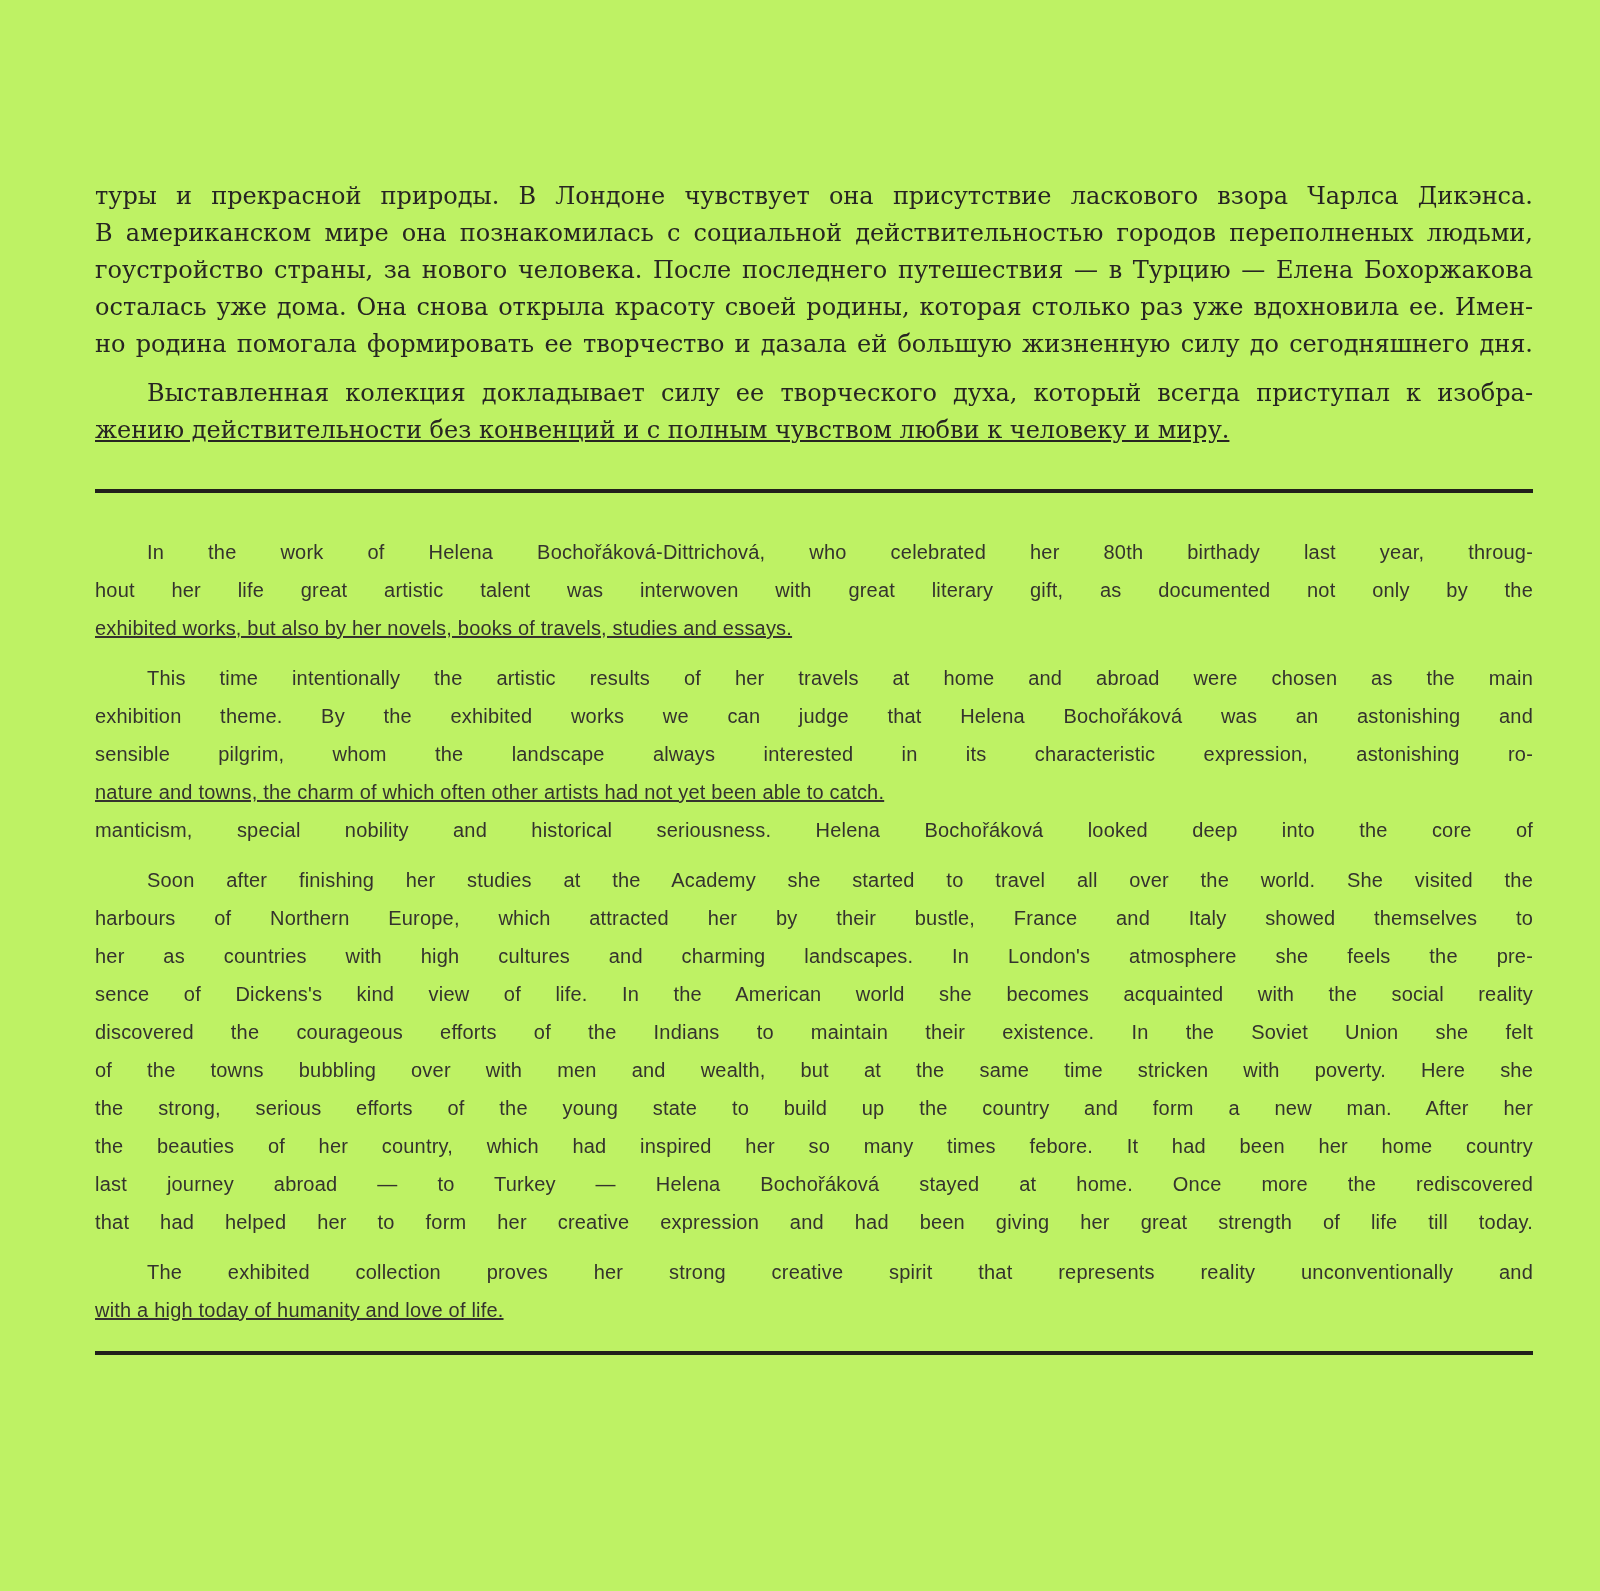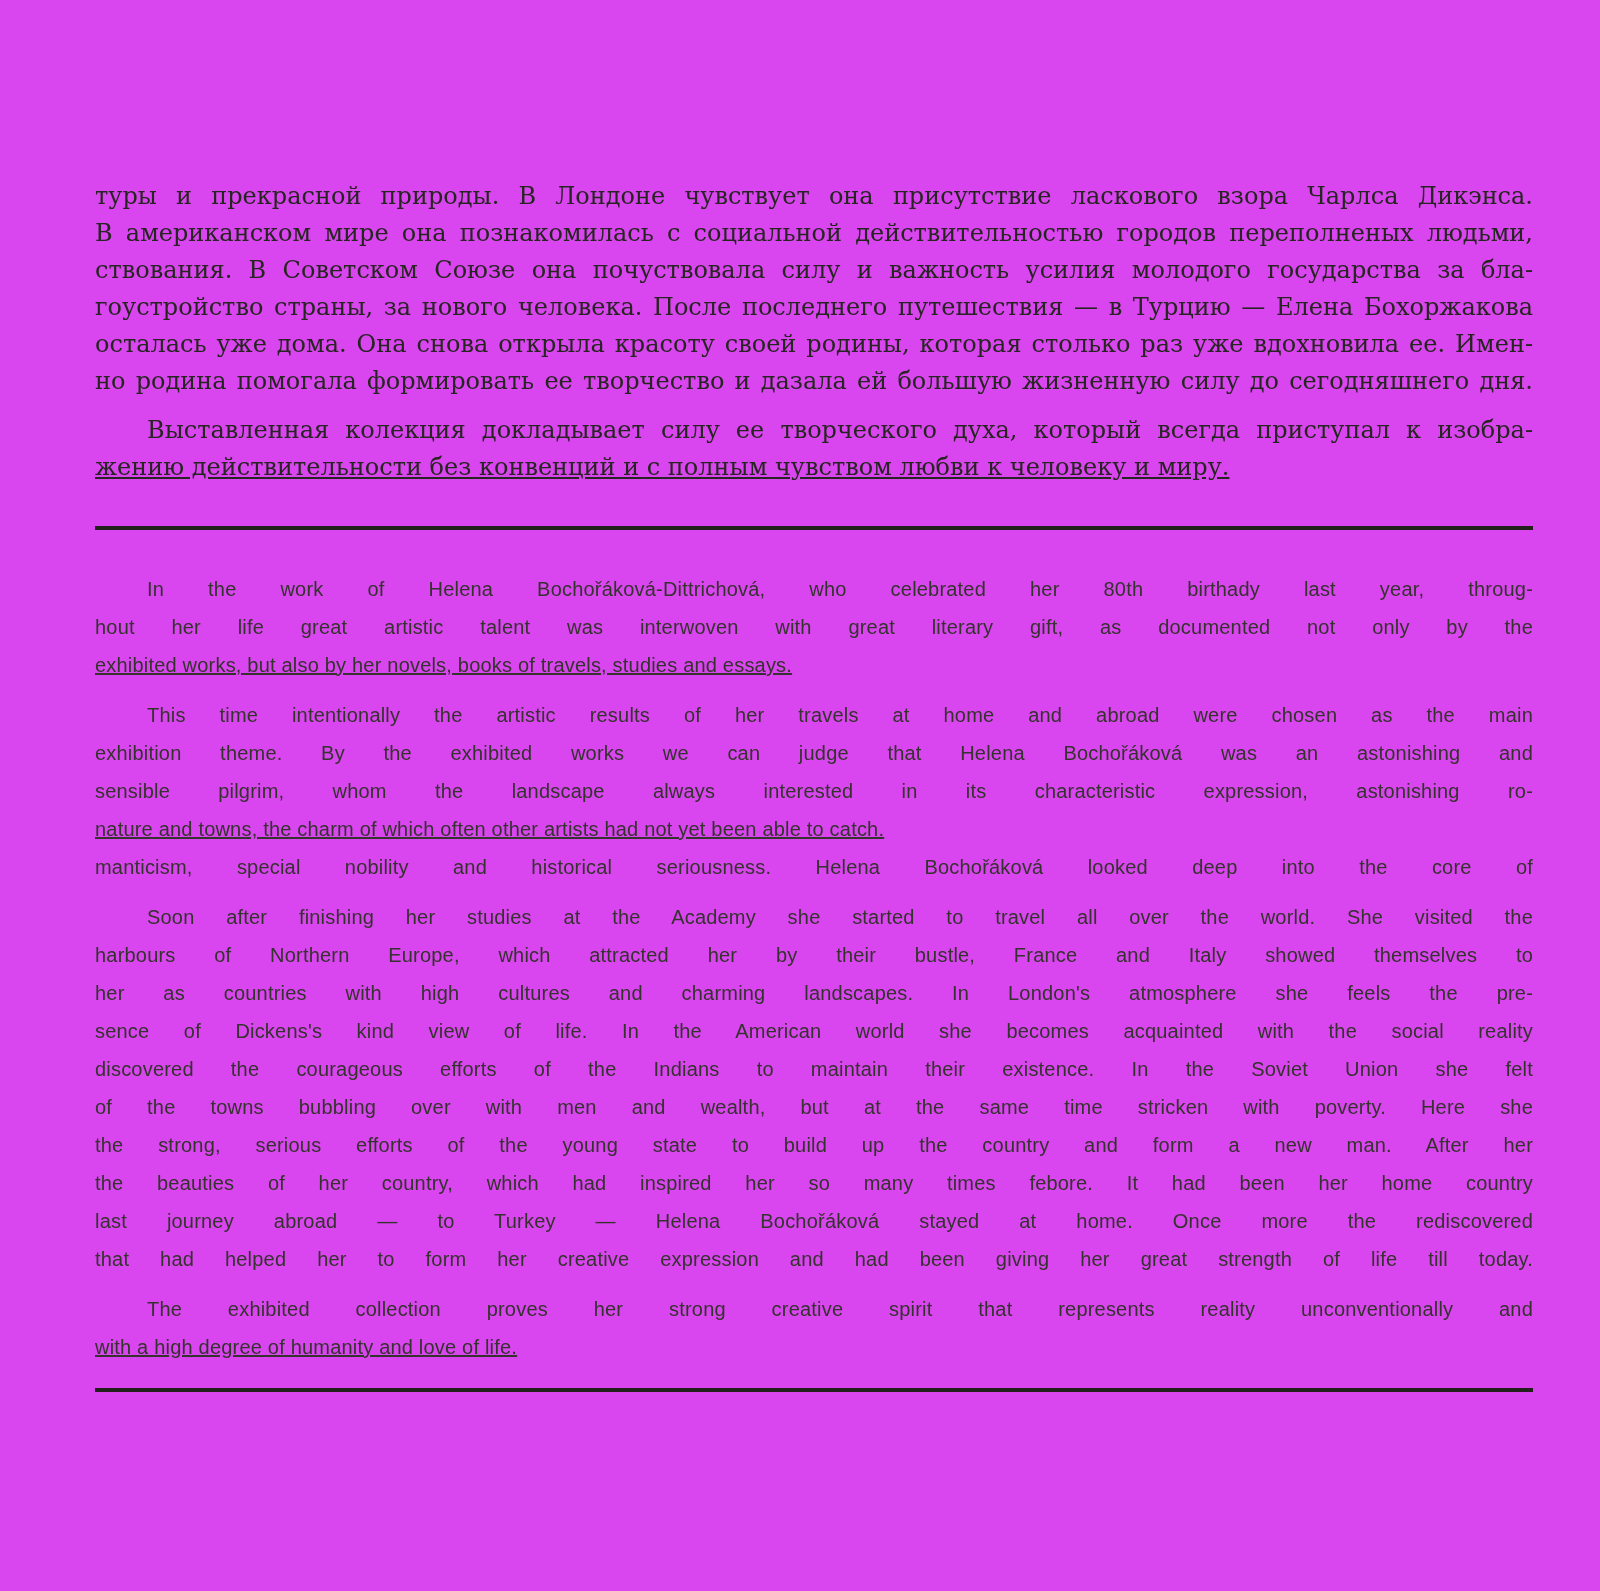--- a/index.html
+++ b/index.html
@@ -11,7 +11,7 @@
     position: relative;
     width: 1600px;
     height: 1591px;
-    background: #d946ef;
+    background: #bef264;
     overflow: hidden;
   }
   .content {

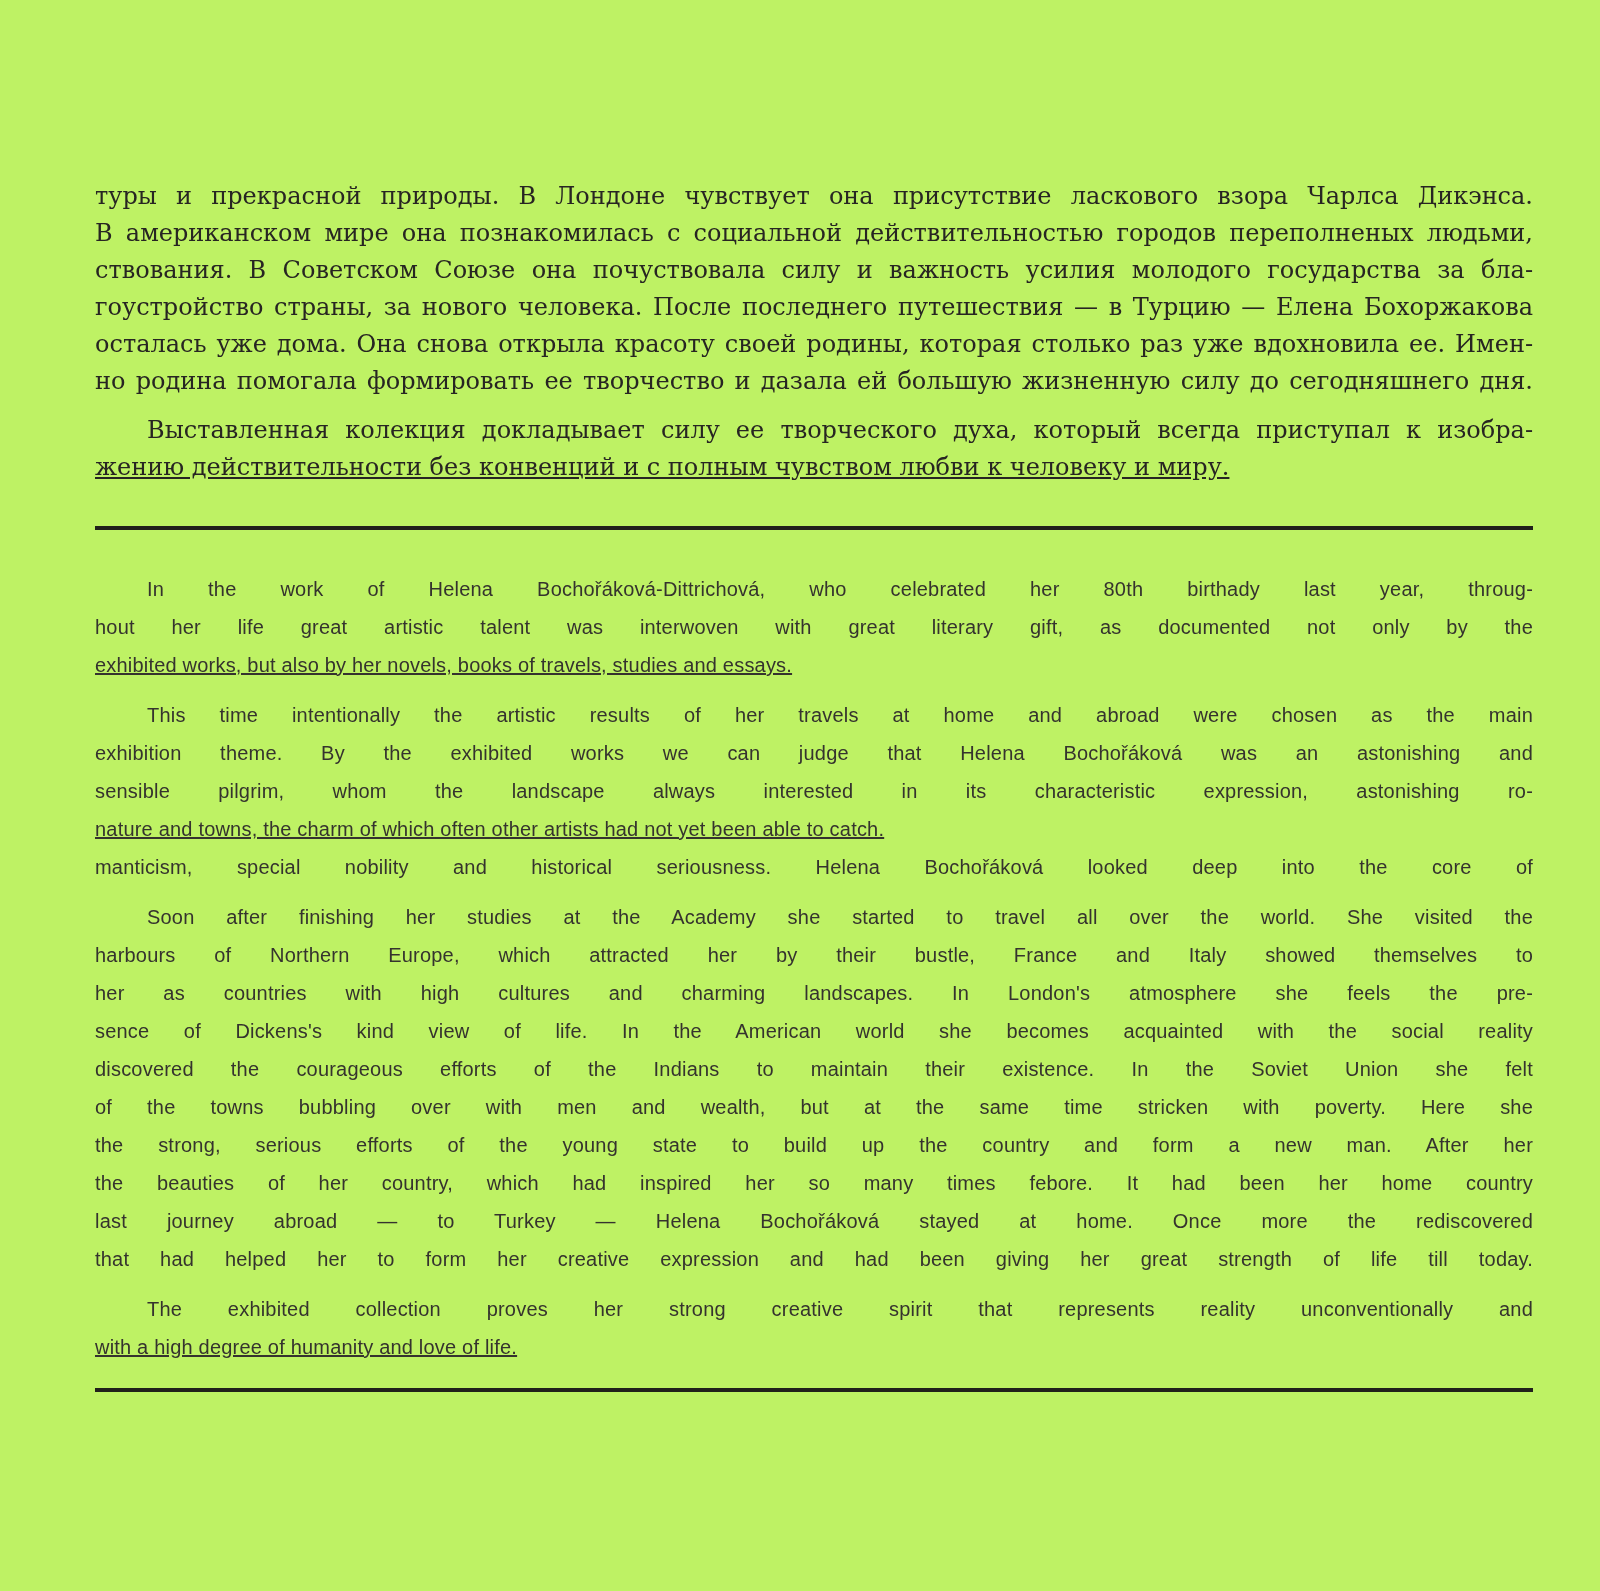--- a/index.html
+++ b/index.html
@@ -63,7 +63,6 @@
       <div class="para">
         <div class="line">туры и прекрасной природы. В Лондоне чувствует она присутствие ласкового взора Чарлса Дикэнса.</div>
         <div class="line">В американском мире она познакомилась с социальной действительностью городов переполненых людьми,</div>
-        <div class="line">ствования. В Советском Союзе она почуствовала силу и важность усилия молодого государства за бла-</div>
         <div class="line">гоустройство страны, за нового человека. После последнего путешествия — в Турцию — Елена Бохоржакова</div>
         <div class="line">осталась уже дома. Она снова открыла красоту своей родины, которая столько раз уже вдохновила ее. Имен-</div>
         <div class="line">но родина помогала формировать ее творчество и дазала ей большую жизненную силу до сегодняшнего дня.</div>

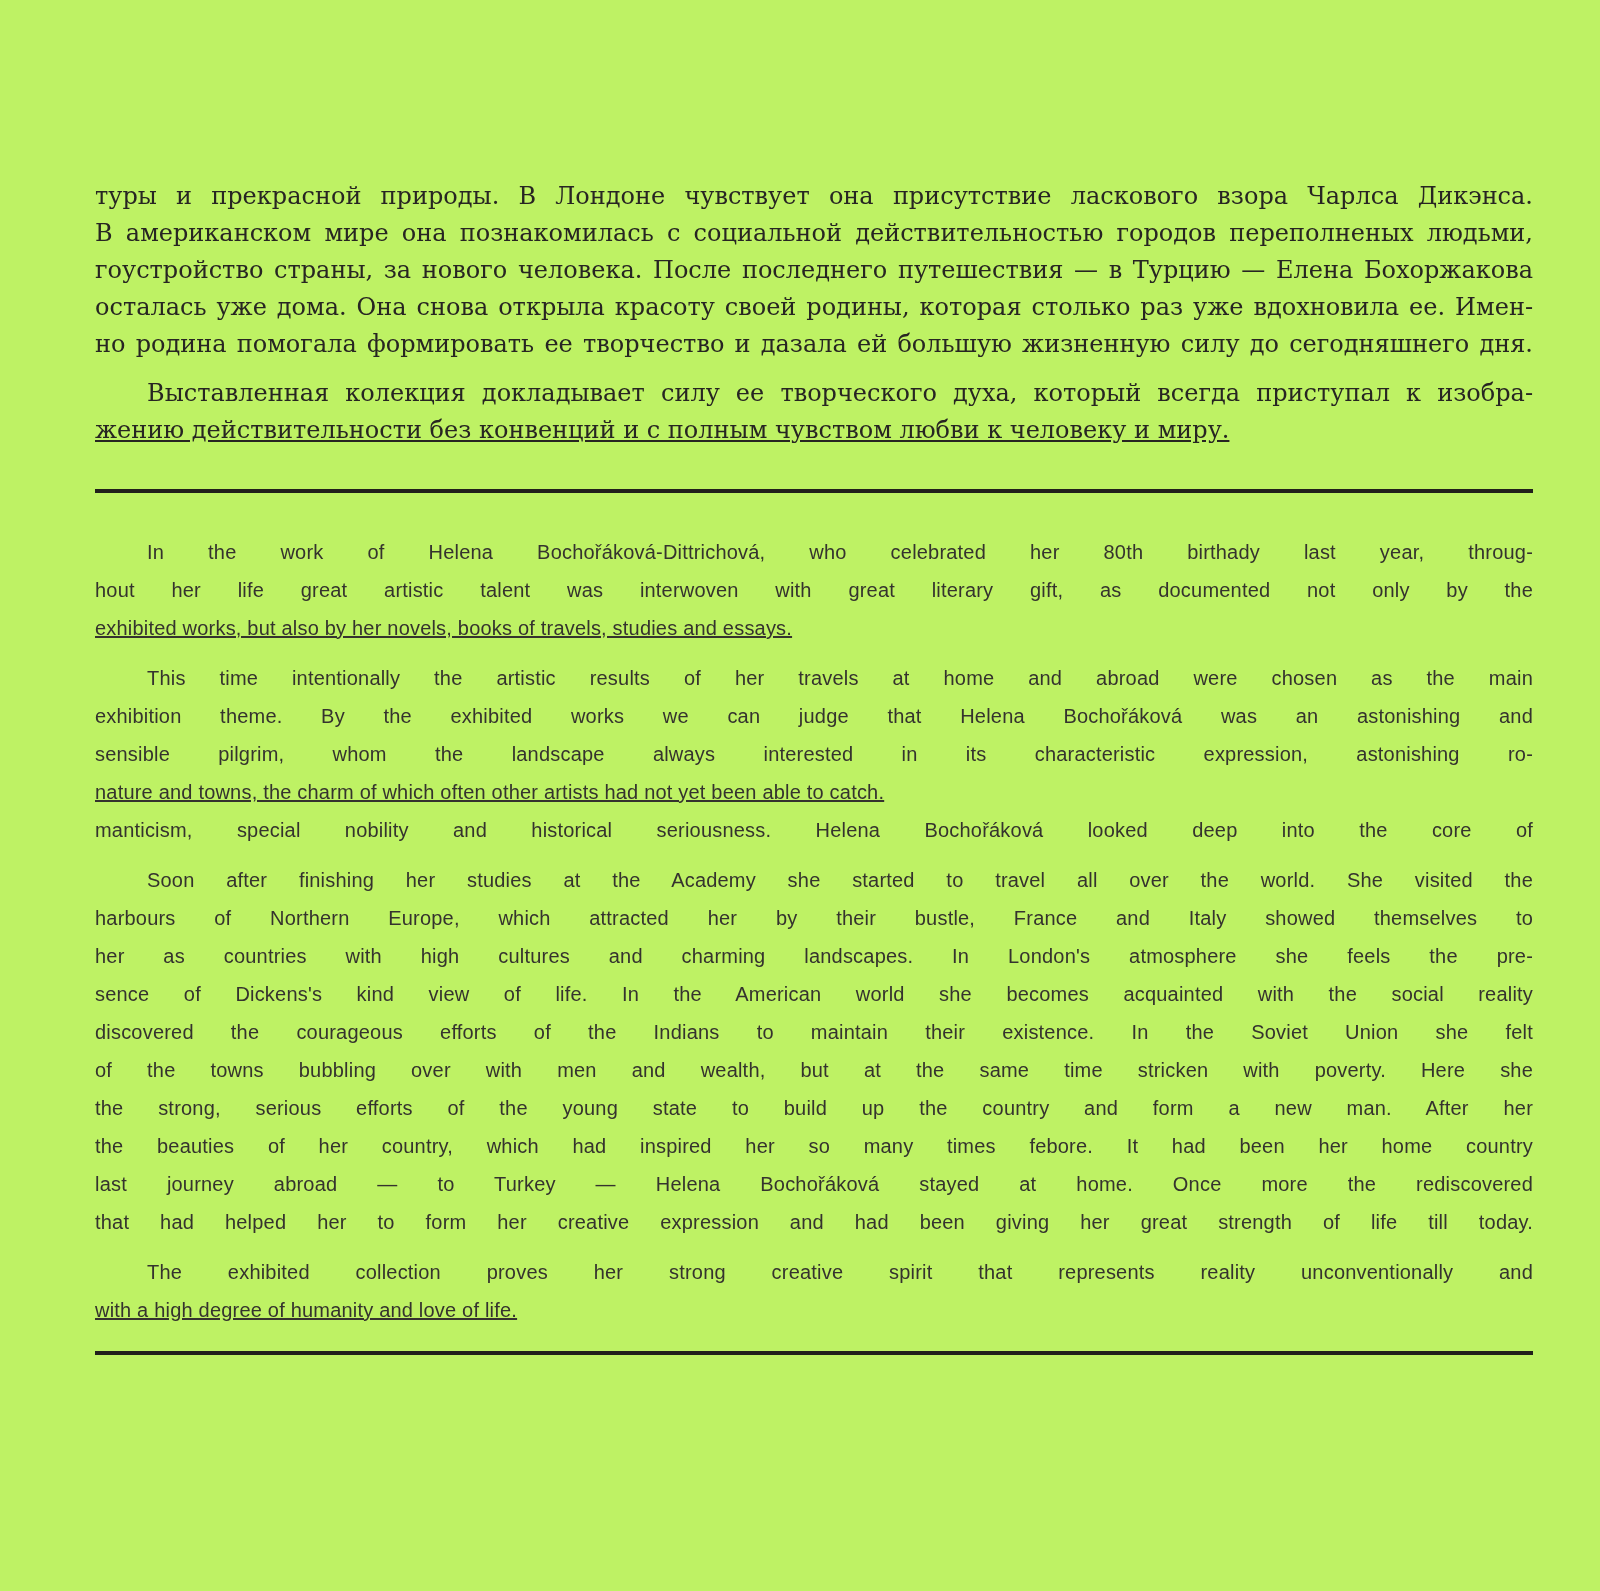--- a/index.html
+++ b/index.html
@@ -102,7 +102,7 @@
       </div>
       <div class="para">
         <div class="line indent">The exhibited collection proves her strong creative spirit that represents reality unconventionally and</div>
-        <div class="line left-last">with a high degree of humanity and love of life.</div>
+        <div class="line left-last">with a high today of humanity and love of life.</div>
       </div>
     </section>
 

